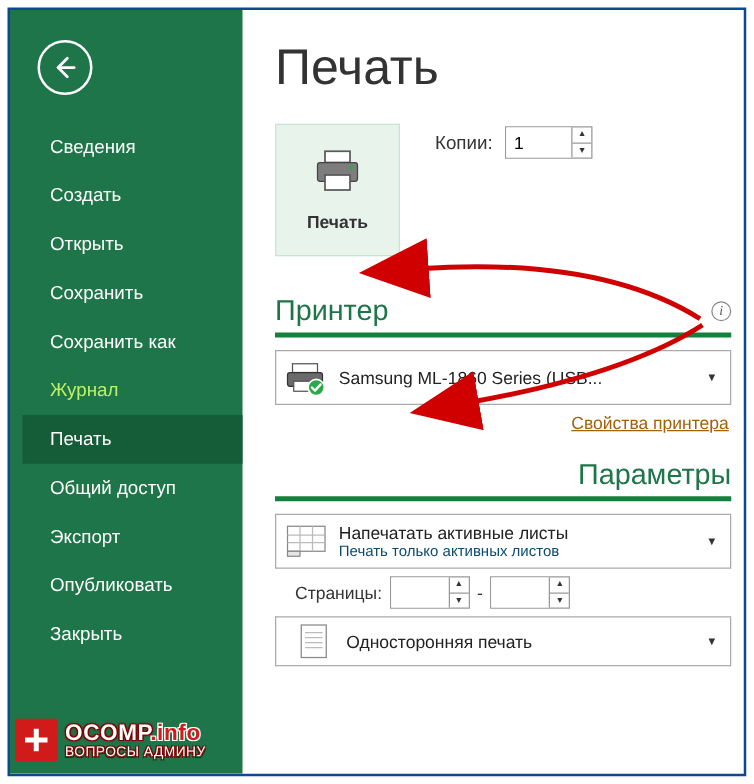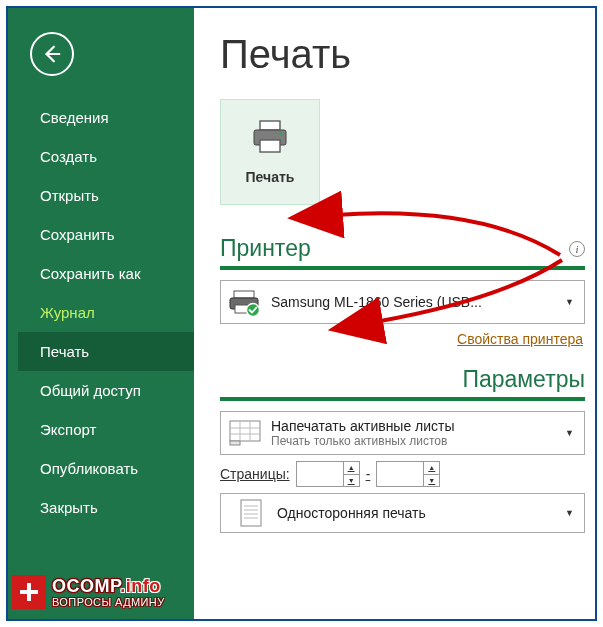--- a/index.html
+++ b/index.html
@@ -247,6 +247,16 @@
         <div class="lbl">Печать</div>
       </div>
 
+      <div class="copies">
+        <span>Копии:</span>
+        <div class="spinner">
+          <input type="text" value="1" style="">
+          <div class="spin-btns">
+            <div>▲</div>
+            <div>▼</div>
+          </div>
+        </div>
+      </div>
     </div>
 
     <div class="section-title">

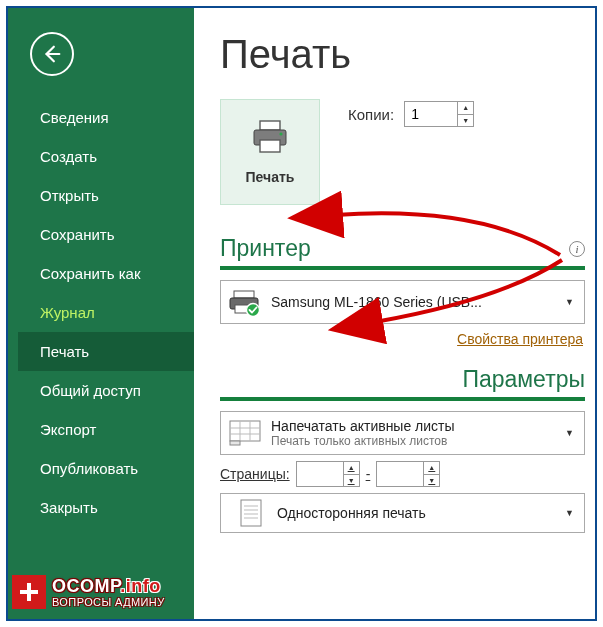--- a/index.html
+++ b/index.html
@@ -146,7 +146,7 @@
   .dropdown .dd-icon { width: 36px; flex-shrink: 0; display:flex; align-items:center; justify-content:center; }
   .dropdown .dd-body { flex: 1; overflow: hidden; }
   .dropdown .dd-primary { font-size: 14px; color: #222; white-space: nowrap; overflow:hidden; text-overflow: ellipsis; }
-  .dropdown .dd-secondary { font-size: 12px; color: #737373; white-space: nowrap; overflow:hidden; text-overflow: ellipsis; }
+  .dropdown .dd-secondary { font-size: 12px; color: #0c4a6e; white-space: nowrap; overflow:hidden; text-overflow: ellipsis; }
   .dropdown .chev { font-size: 9px; color: #333; padding: 0 4px; }
   .link-right {
     text-align: right;

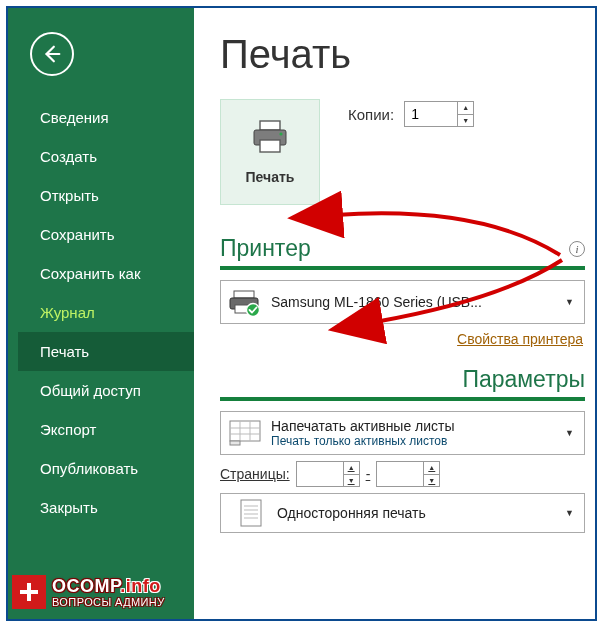--- a/index.html
+++ b/index.html
@@ -164,8 +164,7 @@
     gap: 6px;
     font-size: 14px;
     color: #333;
-    margin: 6px 0;
-    text-decoration: underline;
+    margin: 6px 16px;
   }
   .pages-row .spinner { width: 64px; }
   .pages-row .spinner input { width: 46px; }

